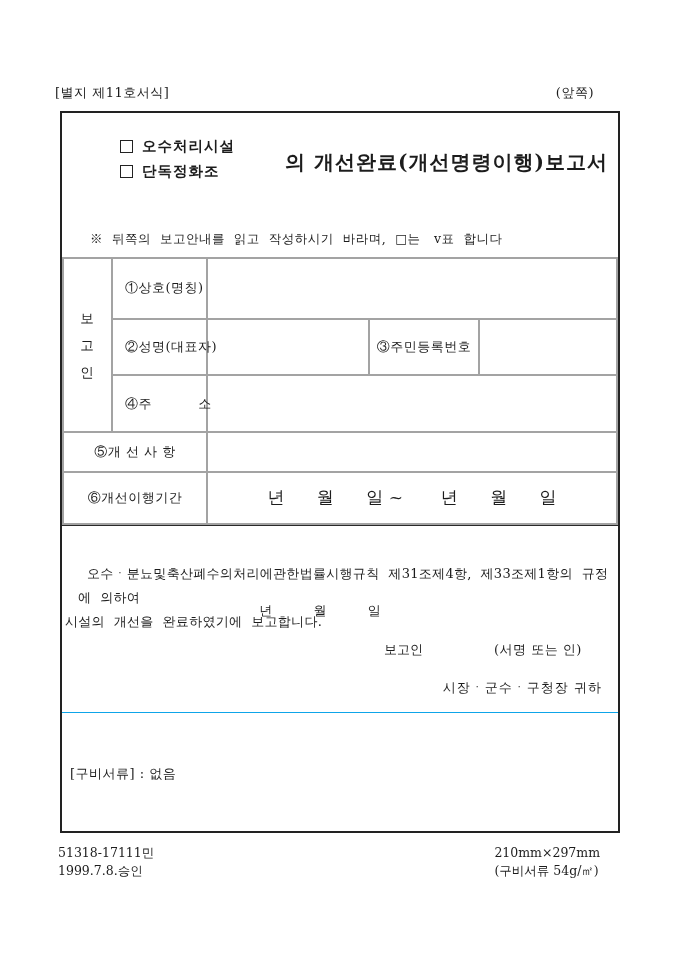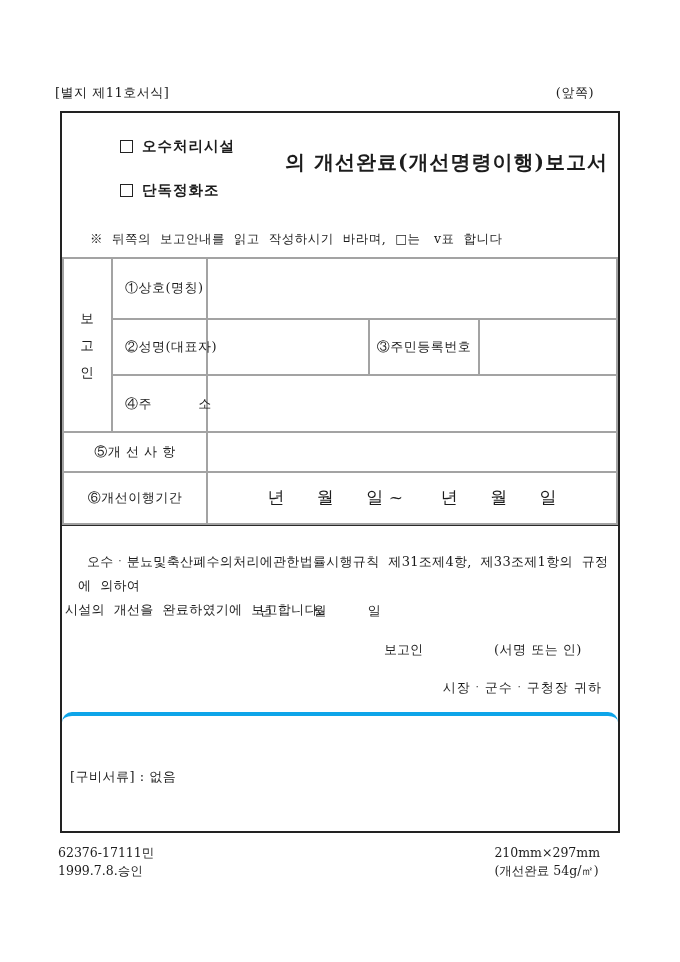--- a/index.html
+++ b/index.html
@@ -29,7 +29,7 @@
 
   
   .sec-title { position:relative; height:144px; flex:0 0 auto; }
-  .cbgroup { position:absolute; left:58px; top:24px; display:flex; flex-direction:column; gap:25px; }
+  .cbgroup { position:absolute; left:58px; top:24px; display:flex; flex-direction:column; gap:6px; }
   .cbrow { display:flex; align-items:center; gap:9px; font-weight:bold; font-size:14.5px; letter-spacing:1px; }
   .cbox { width:13px; height:13px; border:1.5px solid #222; background:#fff; display:inline-block; }
   .title {

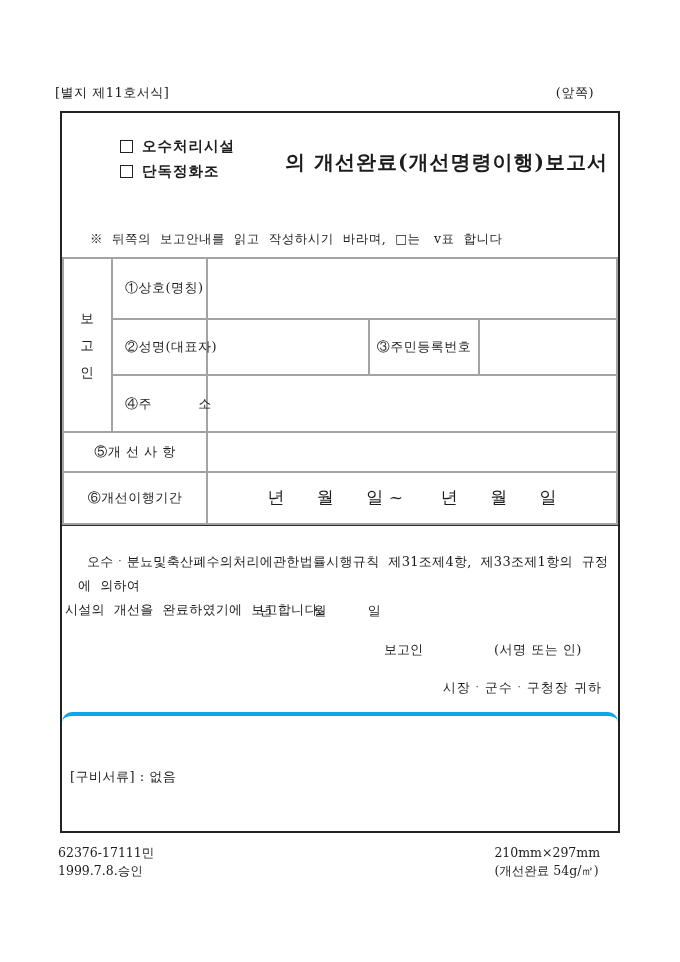--- a/index.html
+++ b/index.html
@@ -52,7 +52,7 @@
   
   .sec-statement { position:relative; flex:0 0 auto; height:187px; border-top:1px solid #2a2a2a; font-size:13px; }
   .stmt { position:absolute; top:24px; left:3px; right:6px; line-height:1.85; letter-spacing:0.3px; }
-  .stmt .l1 { padding-left:13px; white-space:pre-wrap; }
+  .stmt .l1 { padding-left:13px; white-space:pre-wrap;margin-top:12px; }
   .stmt .l2 { white-space:pre-wrap; }
   .dateline { position:absolute; top:76px; left:0; right:40px; text-align:center; white-space:pre; }
   .signrow { position:absolute; top:115px; left:0; right:0; height:18px; }

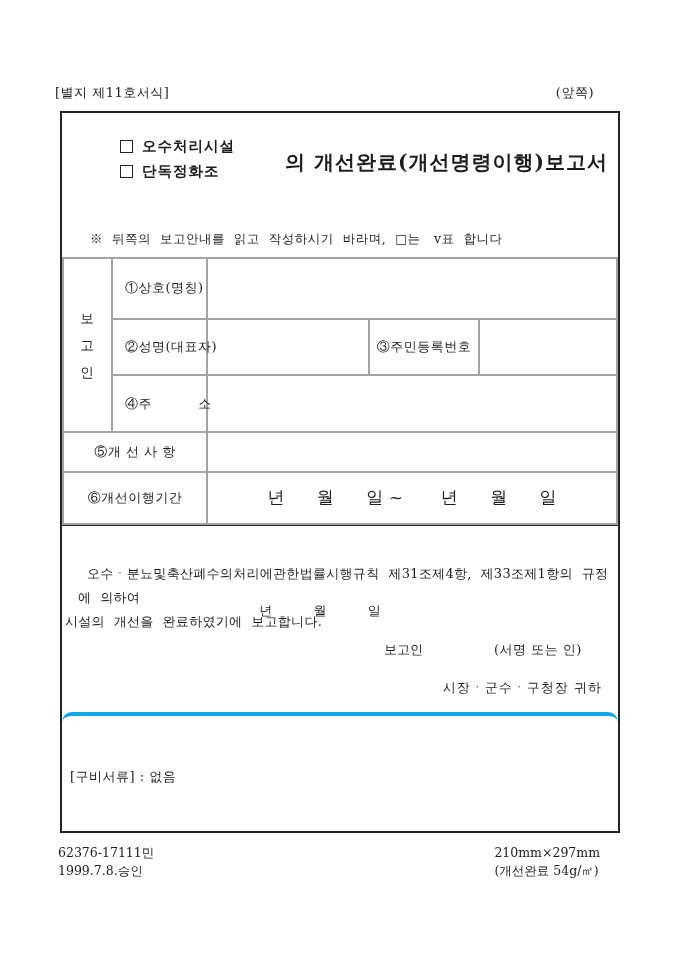--- a/index.html
+++ b/index.html
@@ -61,7 +61,7 @@
   .recipient { position:absolute; top:153px; left:0; right:16px; text-align:right; letter-spacing:1px; }
 
   
-  .sec-attach { position:relative; flex:1 1 auto; border-top:4px solid #0ea5e9;border-radius:10px; }
+  .sec-attach { position:relative; flex:1 1 auto; border-top:1px solid #0ea5e9; }
   .attach-text { position:absolute; left:8px; top:52px; font-size:13px; letter-spacing:0.5px; }
 
   

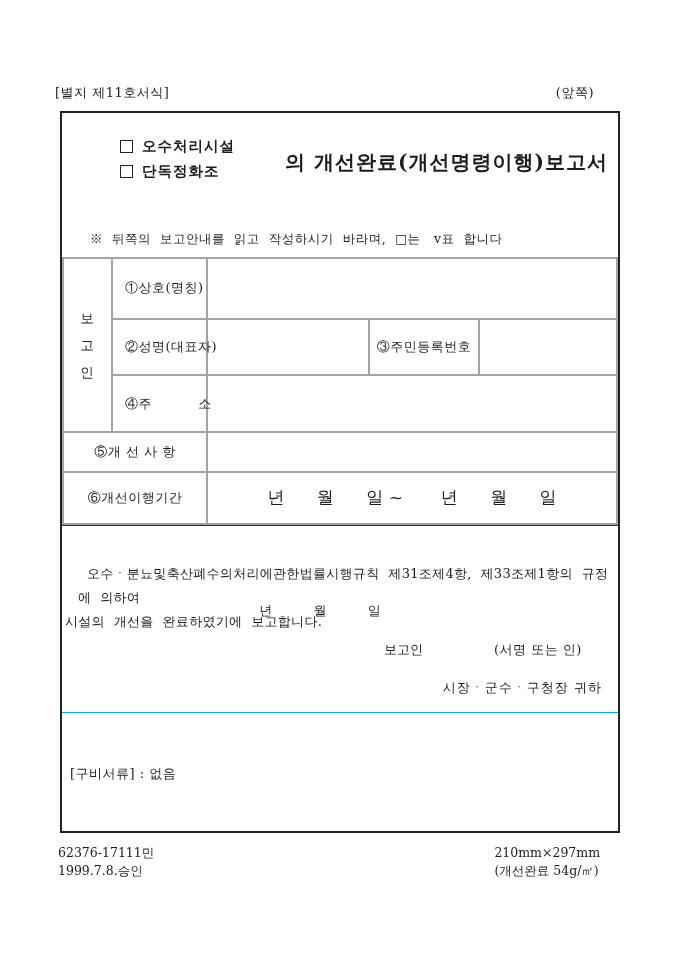--- a/index.html
+++ b/index.html
@@ -159,7 +159,7 @@
 
   <div class="footer">
     <div class="fl">
-      <div>62376-17111민</div>
+      <div>51318-17111민</div>
       <div>1999.7.8.승인</div>
     </div>
     <div class="fr">

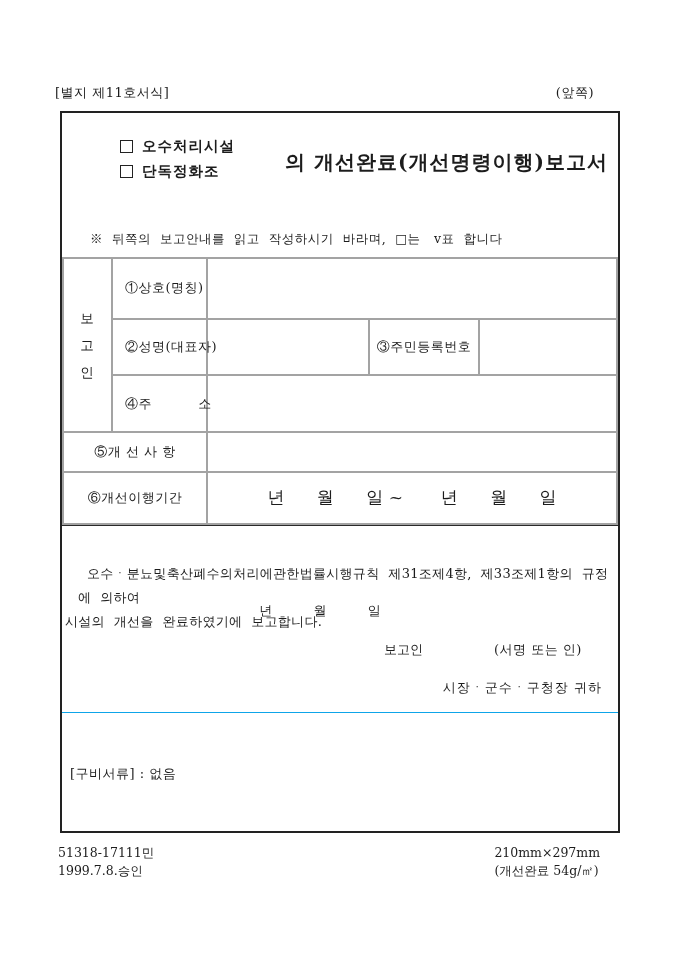--- a/index.html
+++ b/index.html
@@ -164,7 +164,7 @@
     </div>
     <div class="fr">
       <div>210mm×297mm</div>
-      <div>(개선완료 54g/㎡)</div>
+      <div>(구비서류 54g/㎡)</div>
     </div>
   </div>
 

